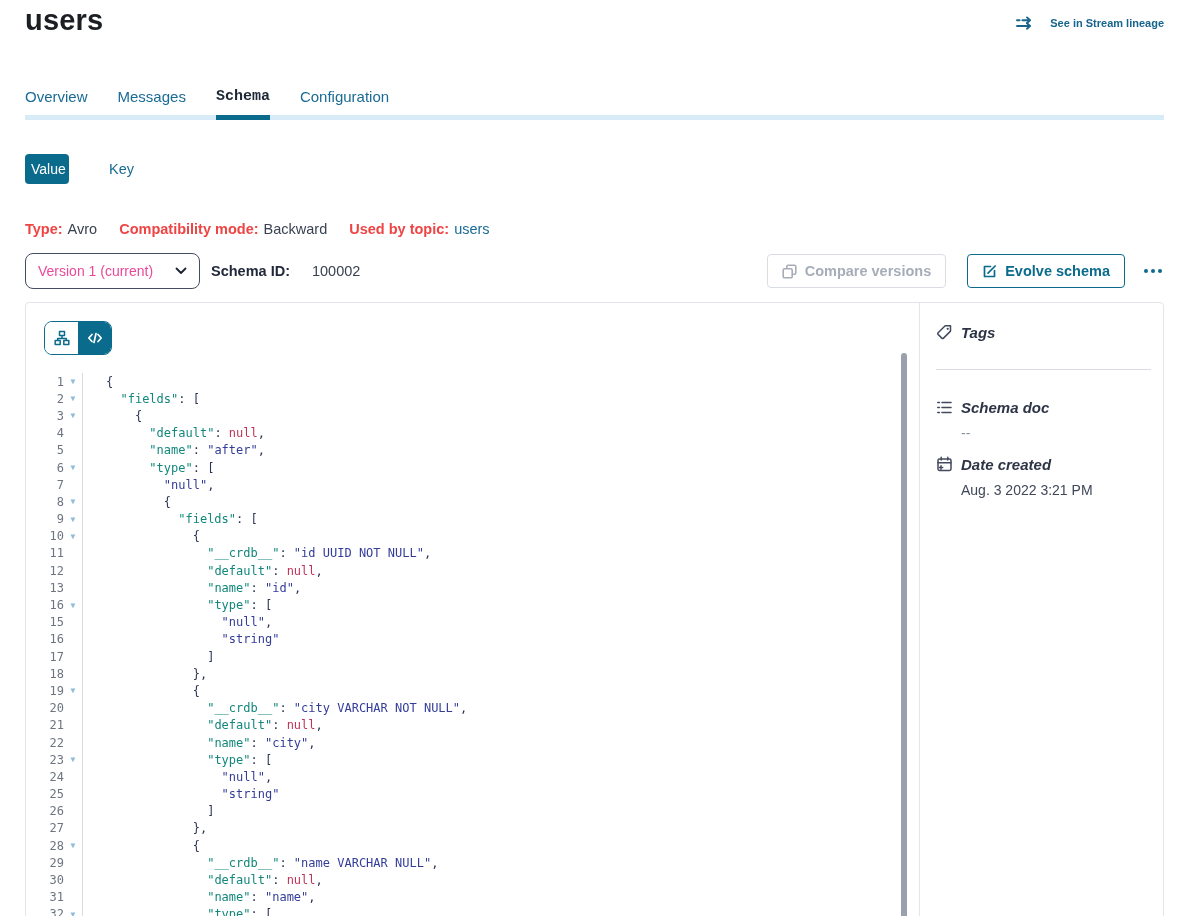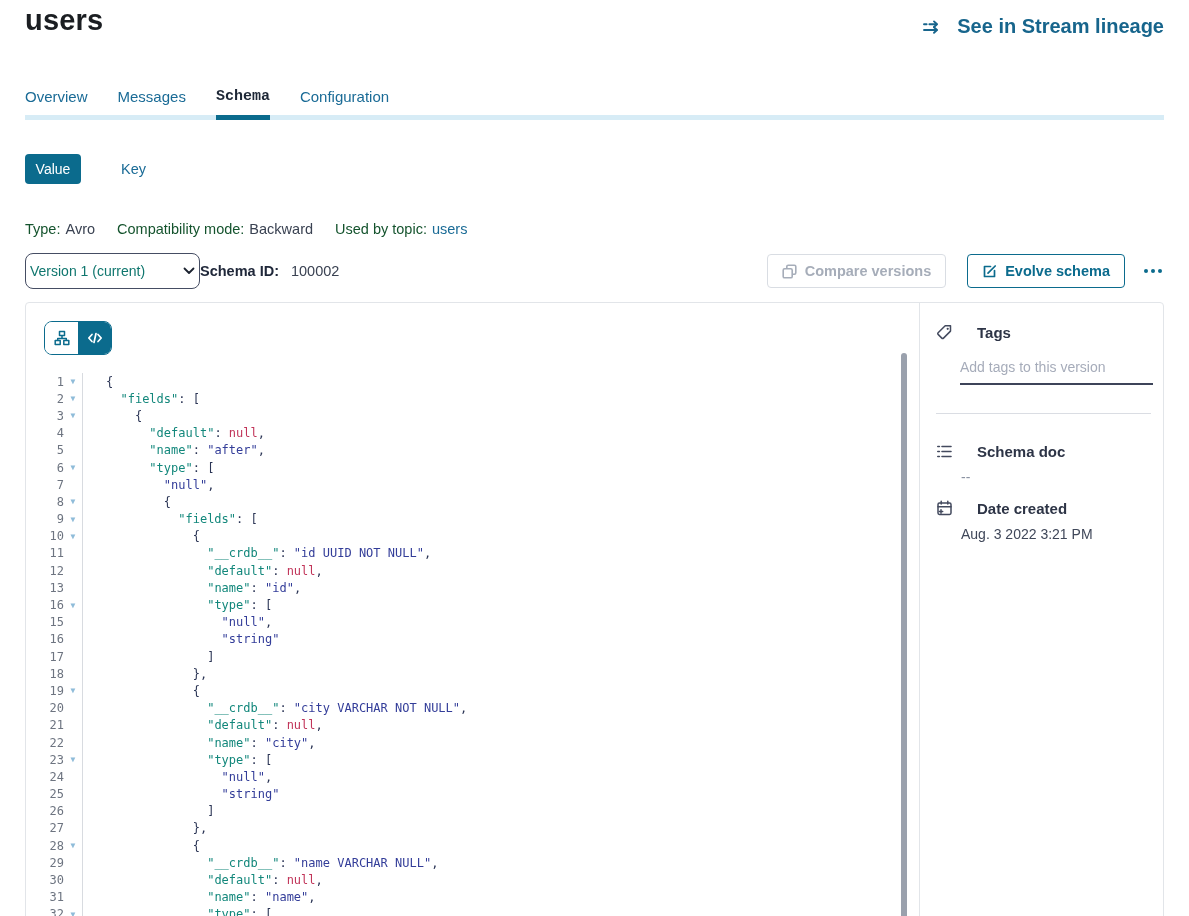--- a/index.html
+++ b/index.html
@@ -13,7 +13,7 @@
   .page-title { position:absolute; left:25px; top:4px; margin:0;
     font-size:29px; font-weight:700; color:#1b1e22; letter-spacing:.2px; }
   .lineage-link { position:absolute; right:25px; top:15px; display:flex; align-items:center; gap:17px;
-    color:#17658c; font-size:20px; font-weight:600; cursor:pointer; text-decoration:none; }
+    color:#17658c; font-size:11px; font-weight:600; cursor:pointer; text-decoration:none; }
 
   
   .tabs { position:absolute; left:25px; top:88px; display:flex; gap:30px; }

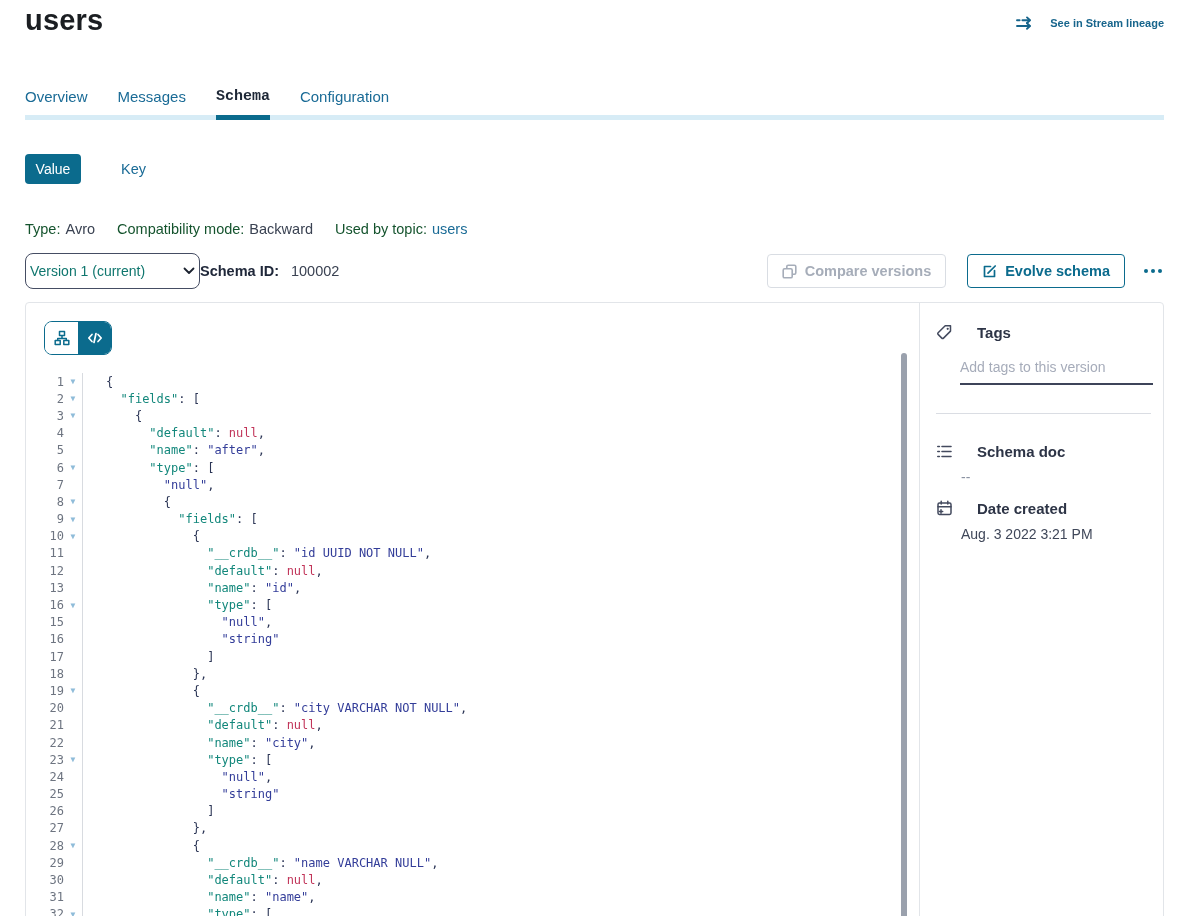--- a/index.html
+++ b/index.html
@@ -24,7 +24,7 @@
 
   
   .vk-row { position:absolute; left:25px; top:154px; display:flex; align-items:center; }
-  .btn-value { width:56px; height:30px; background:#0b6b8d; color:#fff; border:none; border-radius:4px;
+  .btn-value { width:44px; height:30px; background:#0b6b8d; color:#fff; border:none; border-radius:4px;
     font-size:14px; font-family:inherit; cursor:pointer; }
   .key-link { margin-left:40px; color:#1a6b96; font-size:14.5px; font-weight:500; cursor:pointer; text-decoration:none; }
 

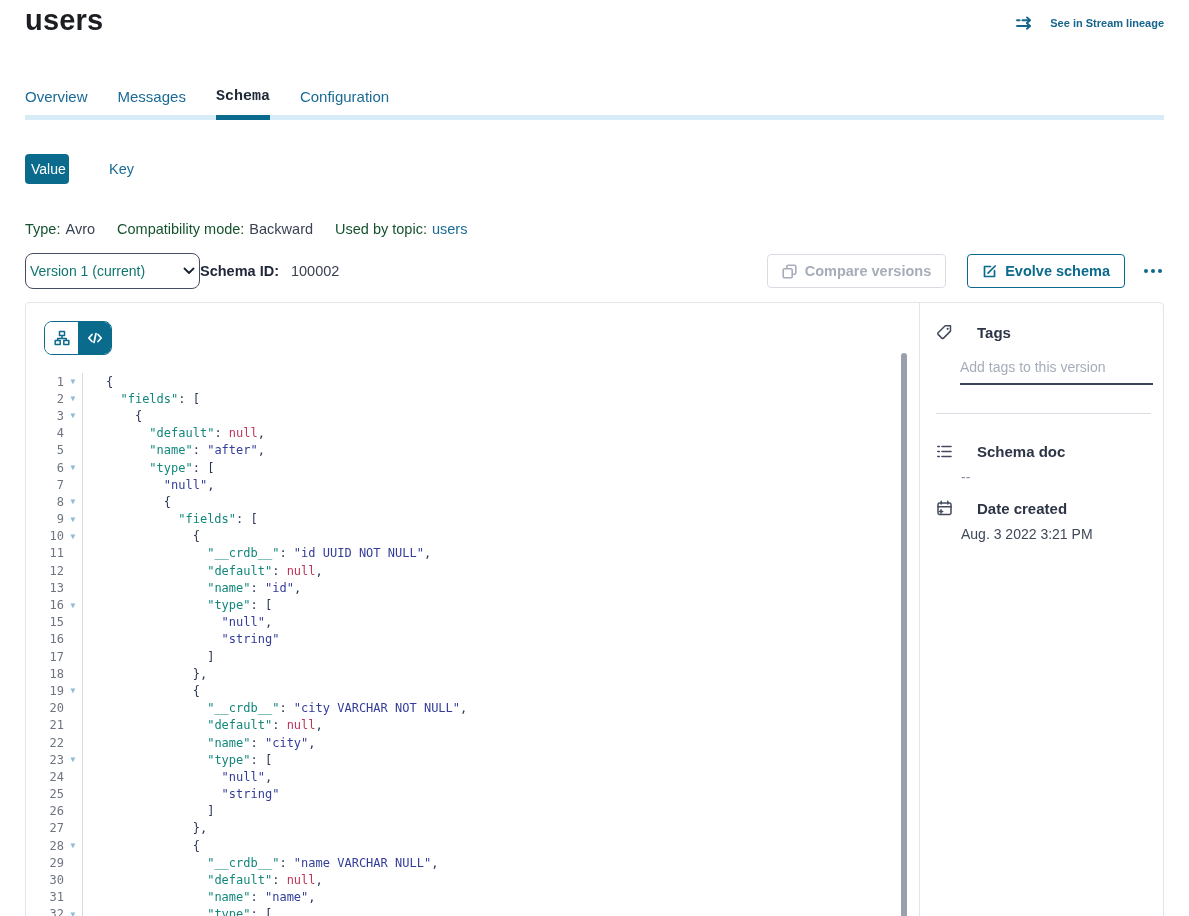--- a/index.html
+++ b/index.html
@@ -30,7 +30,7 @@
 
   
   .meta { position:absolute; left:25px; top:221px; font-size:14.5px; display:flex; gap:22px; color:#3a4252; }
-  .meta b { color:#14532d; font-weight:400; }
+  .meta b { color:#ef4444; font-weight:700; }
   .meta .pair { display:flex; gap:5px; }
   .meta a { color:#1a6b96; text-decoration:none; cursor:pointer; }
 

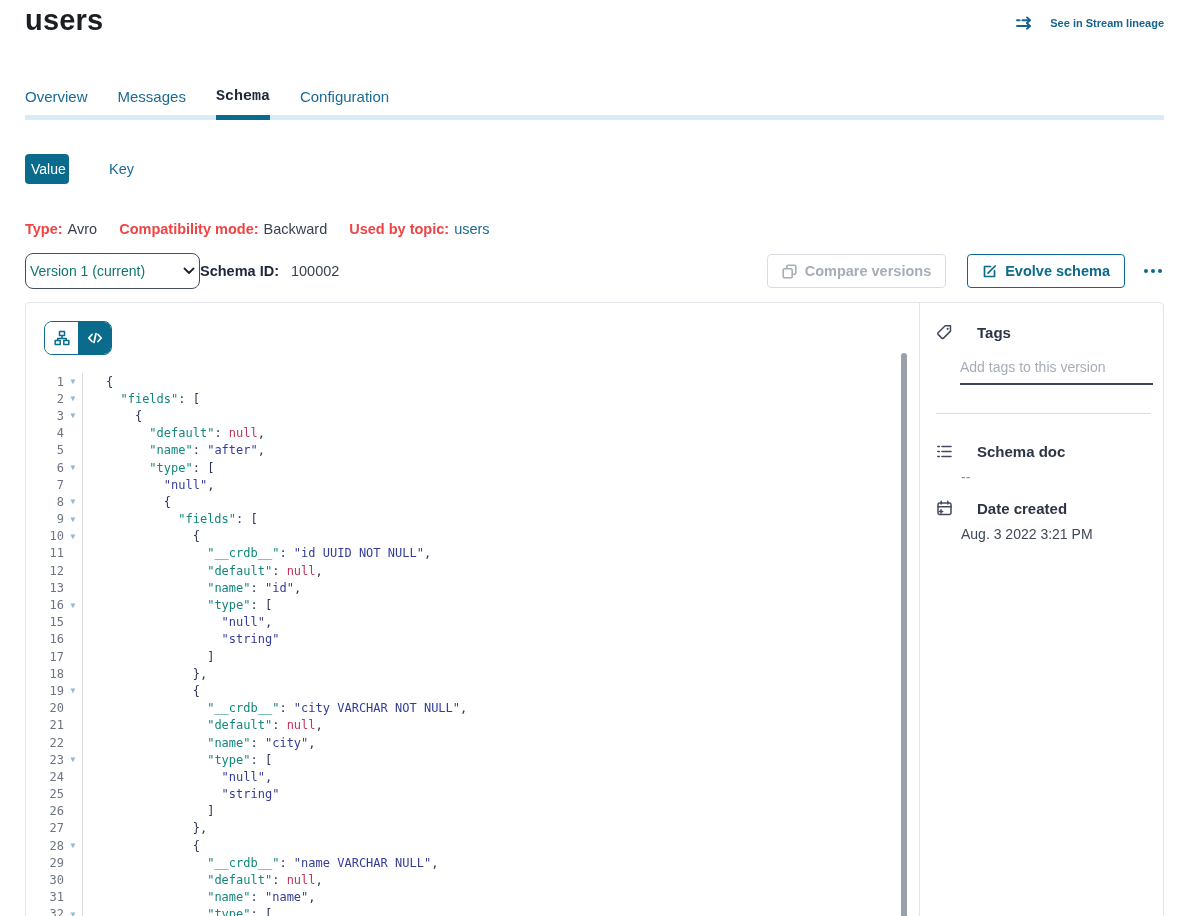--- a/index.html
+++ b/index.html
@@ -37,8 +37,8 @@
   
   .vbar { position:absolute; left:25px; right:25px; top:253px; display:flex; align-items:center; }
   .select { width:175px; height:36px; border:1px solid #454d63; border-radius:8px; background:#fff;
-    display:flex; align-items:center; justify-content:space-between; padding:0 4px;
-    font-size:14px; color:#0f766e; cursor:pointer; }
+    display:flex; align-items:center; justify-content:space-between; padding:0 12px;
+    font-size:14px; color:#ec4899; cursor:pointer; }
   .sid { margin-left:0; font-size:14.5px; color:#3a4252; display:flex; gap:12px; }
   .sid b { color:#20283a; }
   .btn-compare { margin-left:auto; height:34px; padding:0 14px; border:1px solid #d9dde3; border-radius:4px;

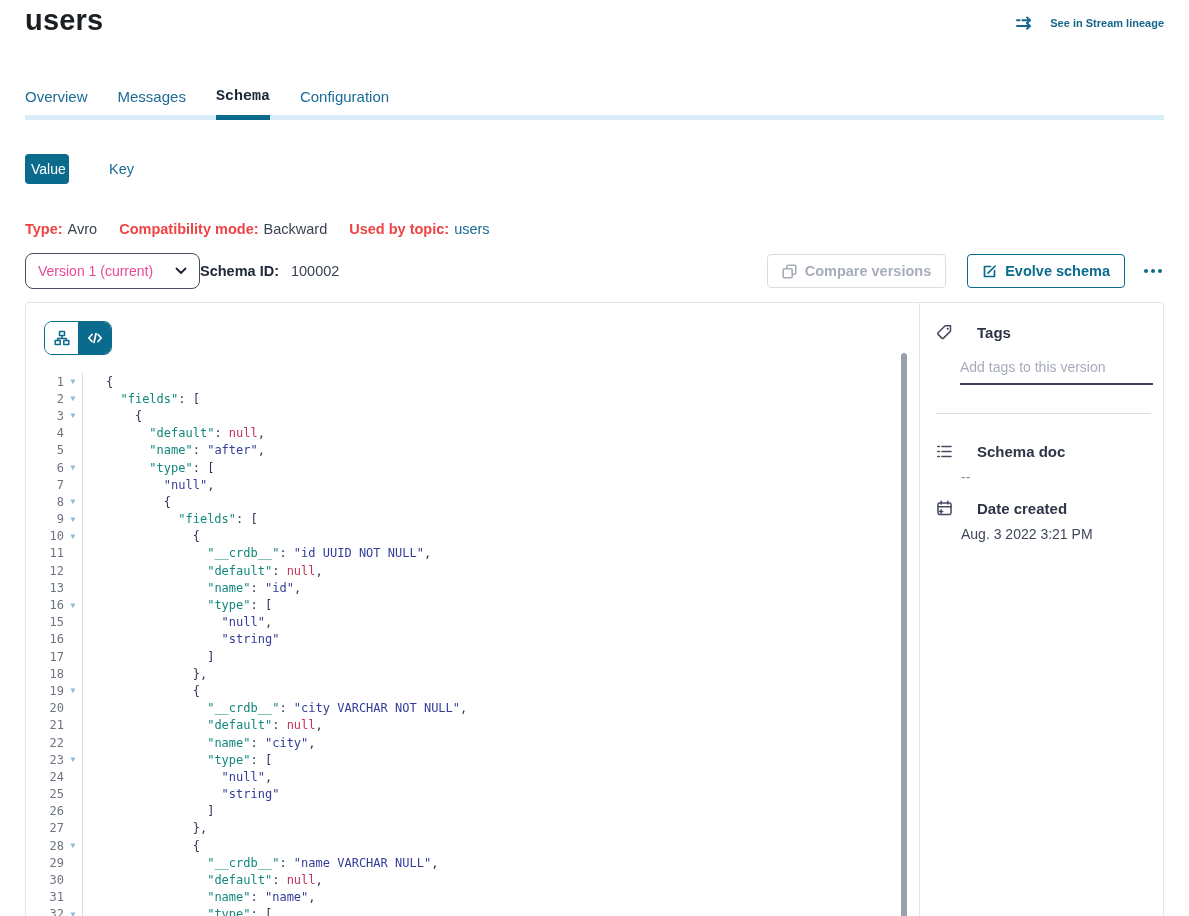--- a/index.html
+++ b/index.html
@@ -39,7 +39,7 @@
   .select { width:175px; height:36px; border:1px solid #454d63; border-radius:8px; background:#fff;
     display:flex; align-items:center; justify-content:space-between; padding:0 12px;
     font-size:14px; color:#ec4899; cursor:pointer; }
-  .sid { margin-left:0; font-size:14.5px; color:#3a4252; display:flex; gap:12px; }
+  .sid { margin-left:11px; font-size:14.5px; color:#3a4252; display:flex; gap:22px; }
   .sid b { color:#20283a; }
   .btn-compare { margin-left:auto; height:34px; padding:0 14px; border:1px solid #d9dde3; border-radius:4px;
     background:#fff; color:#a6adb9; font-size:14.5px; font-weight:600; font-family:inherit;

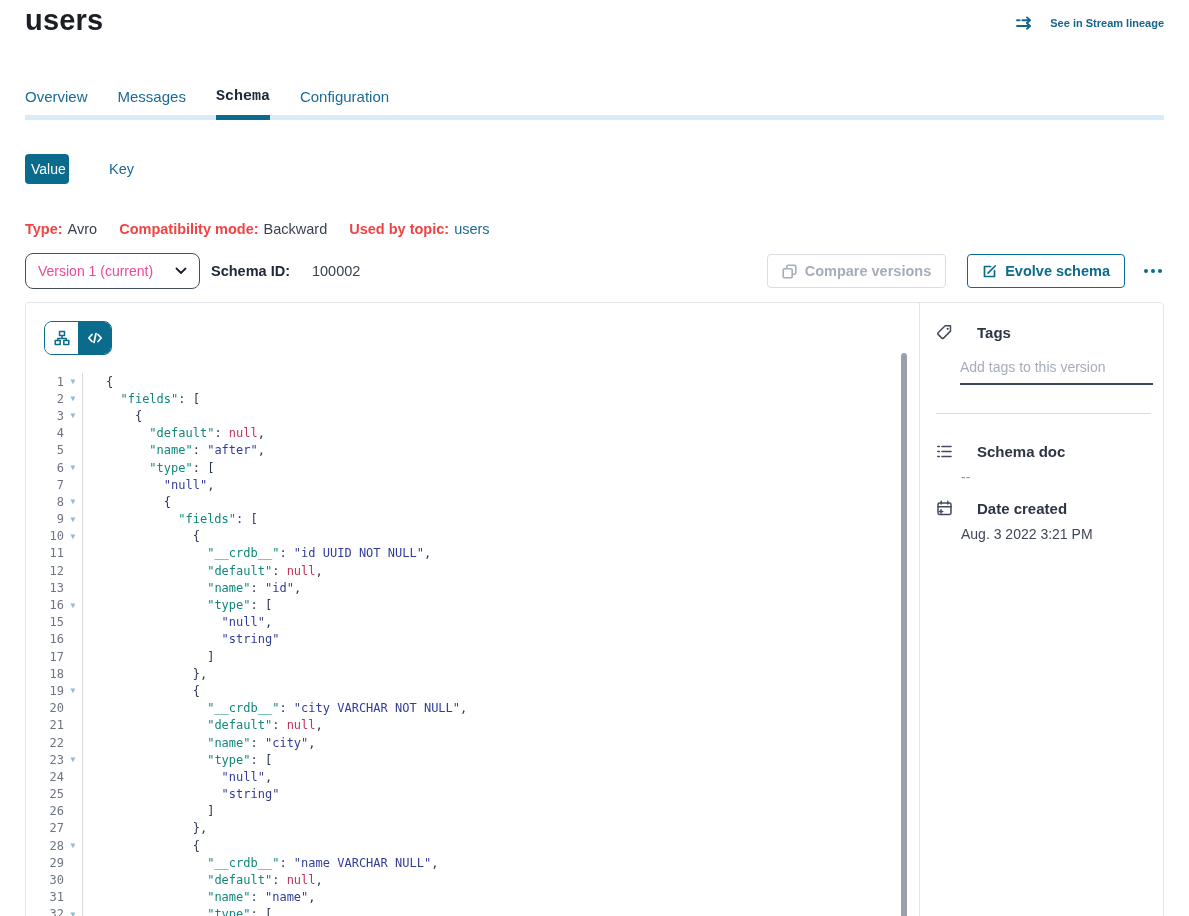--- a/index.html
+++ b/index.html
@@ -77,8 +77,8 @@
 
   
   .side { width:244px; flex:none; border-left:1px solid #e2e5e9; padding:21px 12px 0 16px; }
-  .side h3 { display:flex; gap:24px; margin:0;
-    font-size:15px; font-weight:700; color:#2d3446; }
+  .side h3 { display:flex; gap:8px; margin:0;
+    font-size:15px; font-weight:700; color:#2d3446;font-style:italic; }
   .side .icn { color:#434a5e; display:flex; flex:none; }
   .tags-input { display:block; margin:18px 0 0 24px; width:193px; border:none;
     border-bottom:2px solid #3d4459; padding:0 0 8px 0; outline:none; background:transparent;

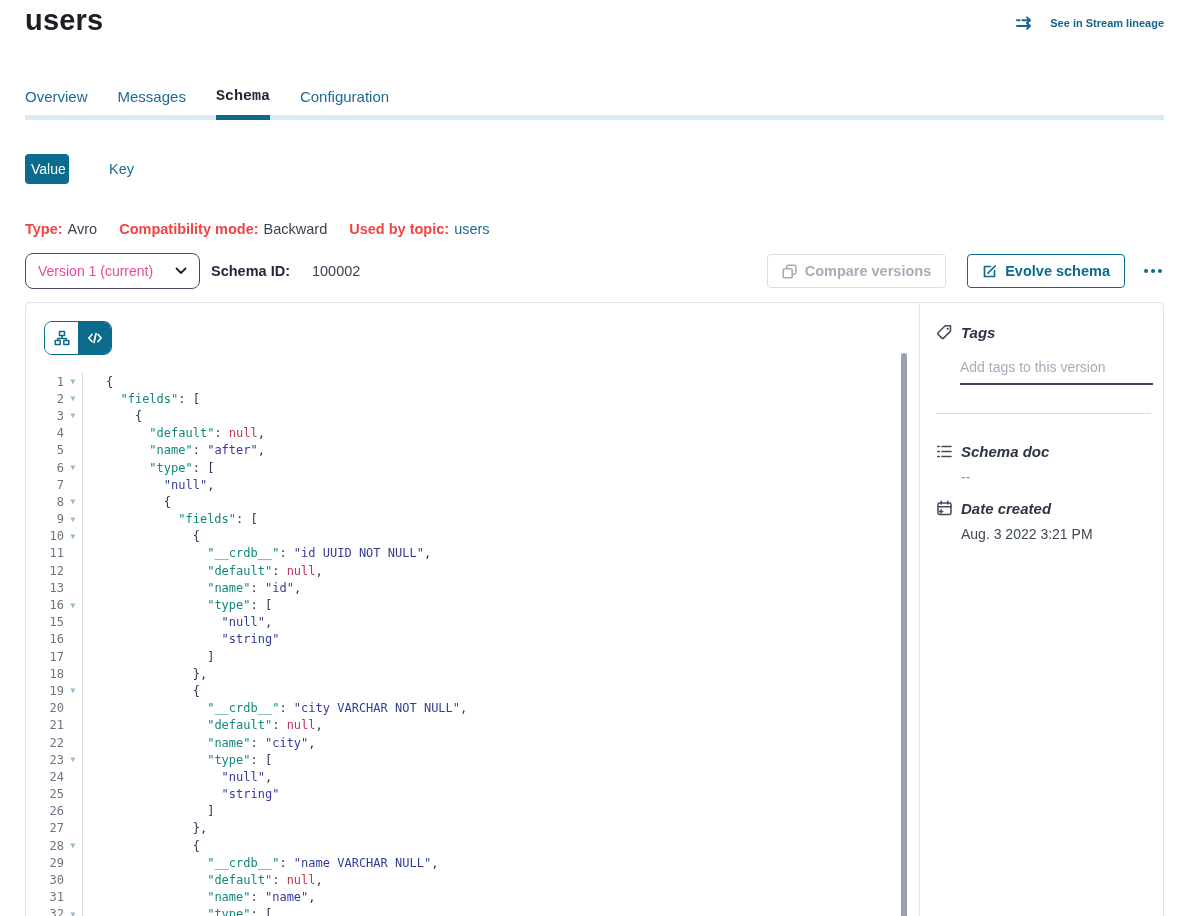--- a/index.html
+++ b/index.html
@@ -378,7 +378,6 @@
           </span>
           <span>Tags</span>
         </h3>
-        <input class="tags-input" type="text" placeholder="Add tags to this version" style="">
       </section>
 
       <hr>

